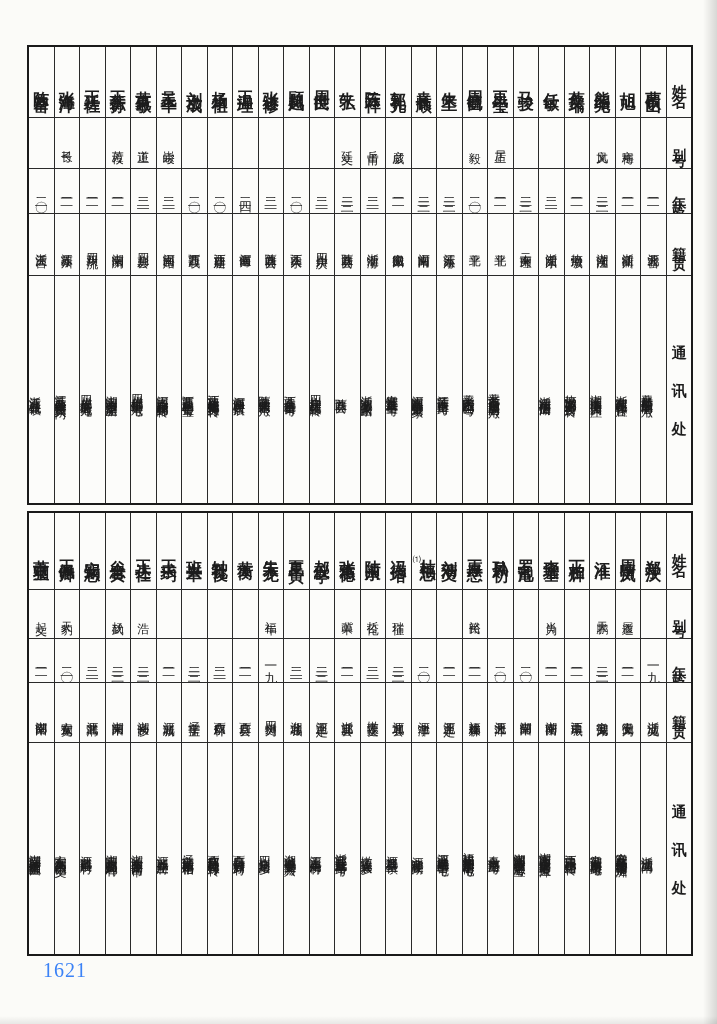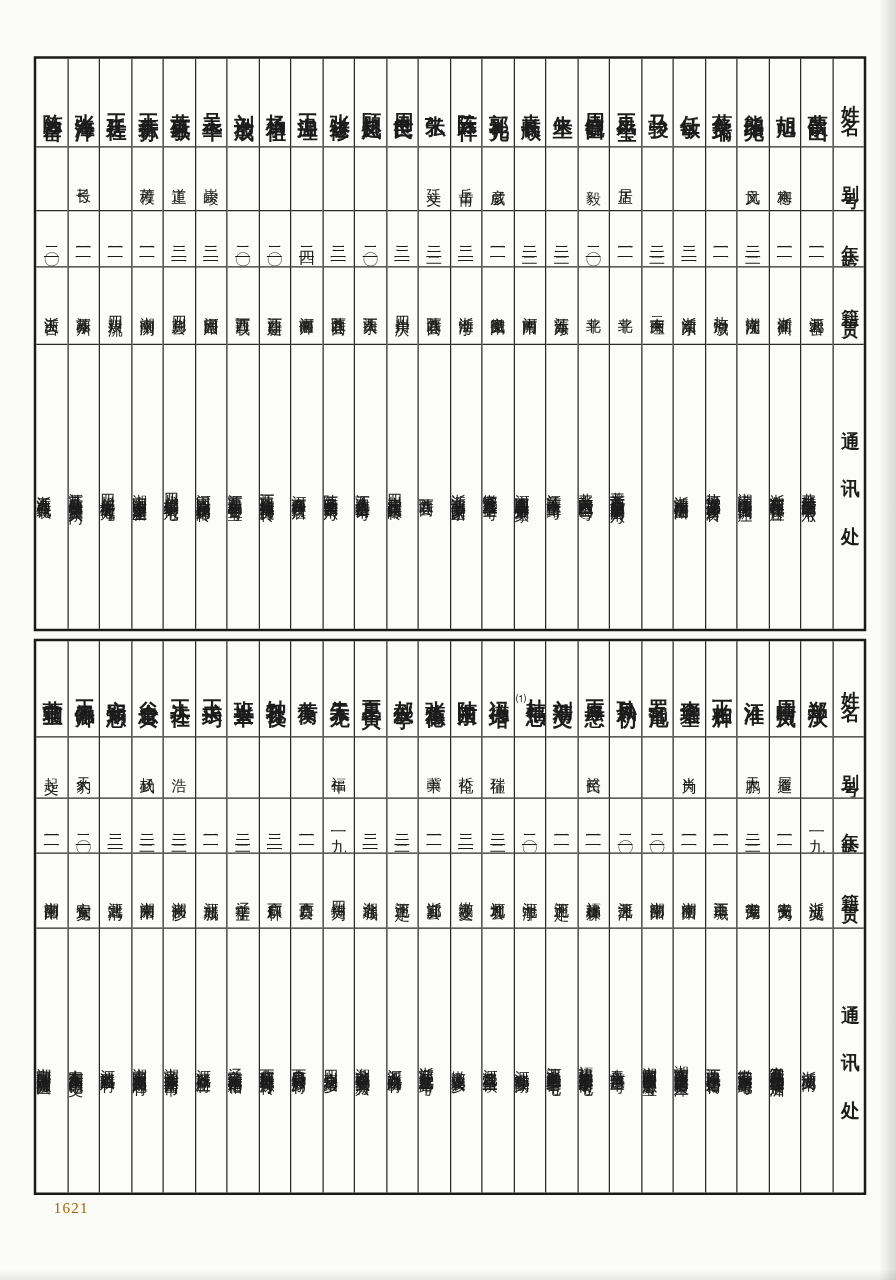--- a/index.html
+++ b/index.html
@@ -83,7 +83,7 @@
   }
   .page-number{
     position:absolute;left:43px;top:959px;
-    font-size:12px;letter-spacing:1px;color:#a16207;
+    font-size:20px;letter-spacing:1px;color:#3b82f6;
   }
 </style>
 </head>

